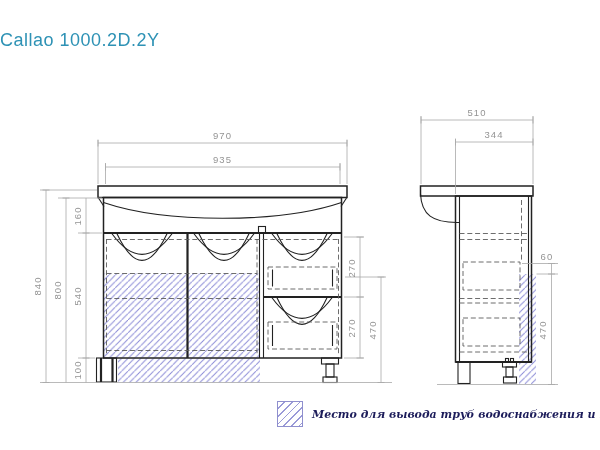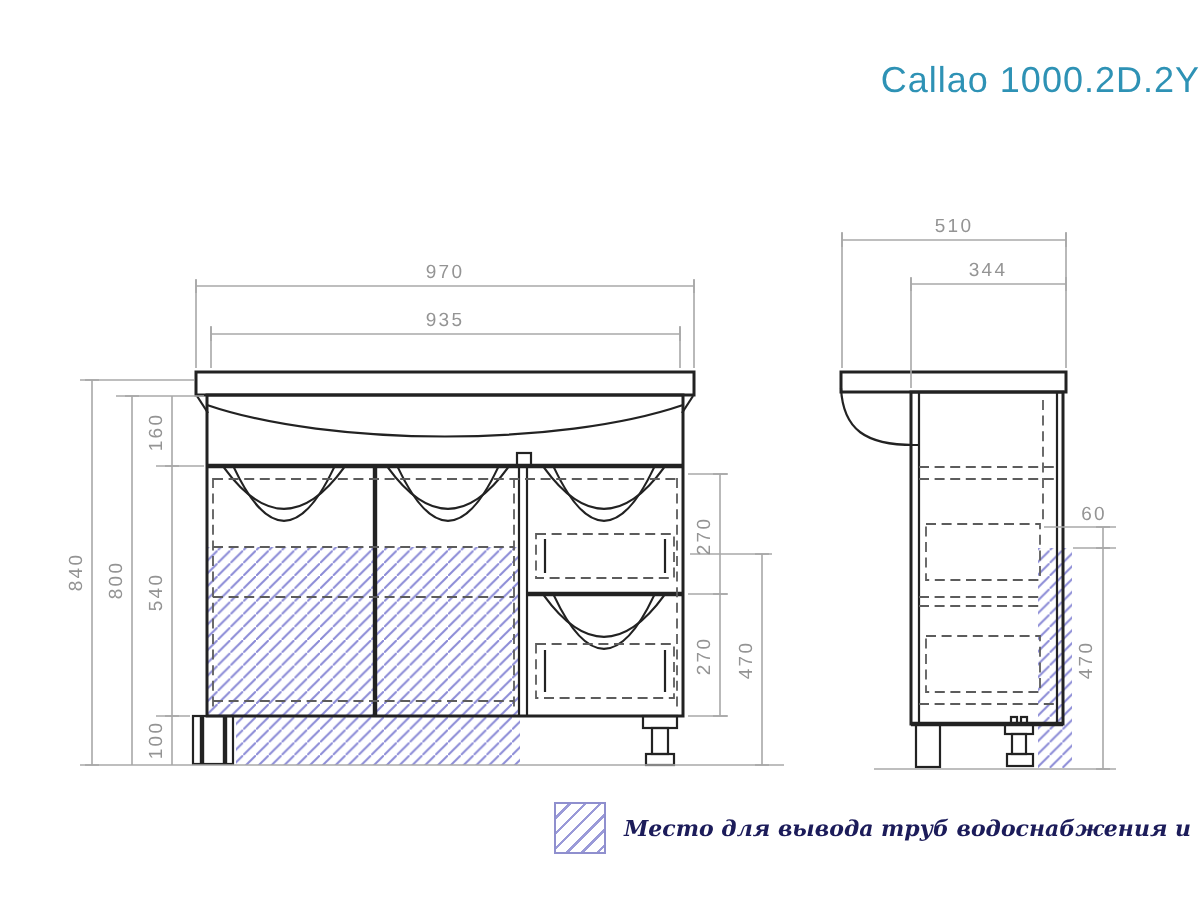--- a/index.html
+++ b/index.html
@@ -8,7 +8,7 @@
     font-family:"Liberation Sans",sans-serif;overflow:hidden;
   }
   .title{
-    position:absolute;top:30px;left:0;width:600px;text-align:right;
+    position:absolute;top:30px;left:0;width:600px;text-align:left;
     font-size:18px;color:#2e92b5;letter-spacing:.5px;
   }
   svg text{

